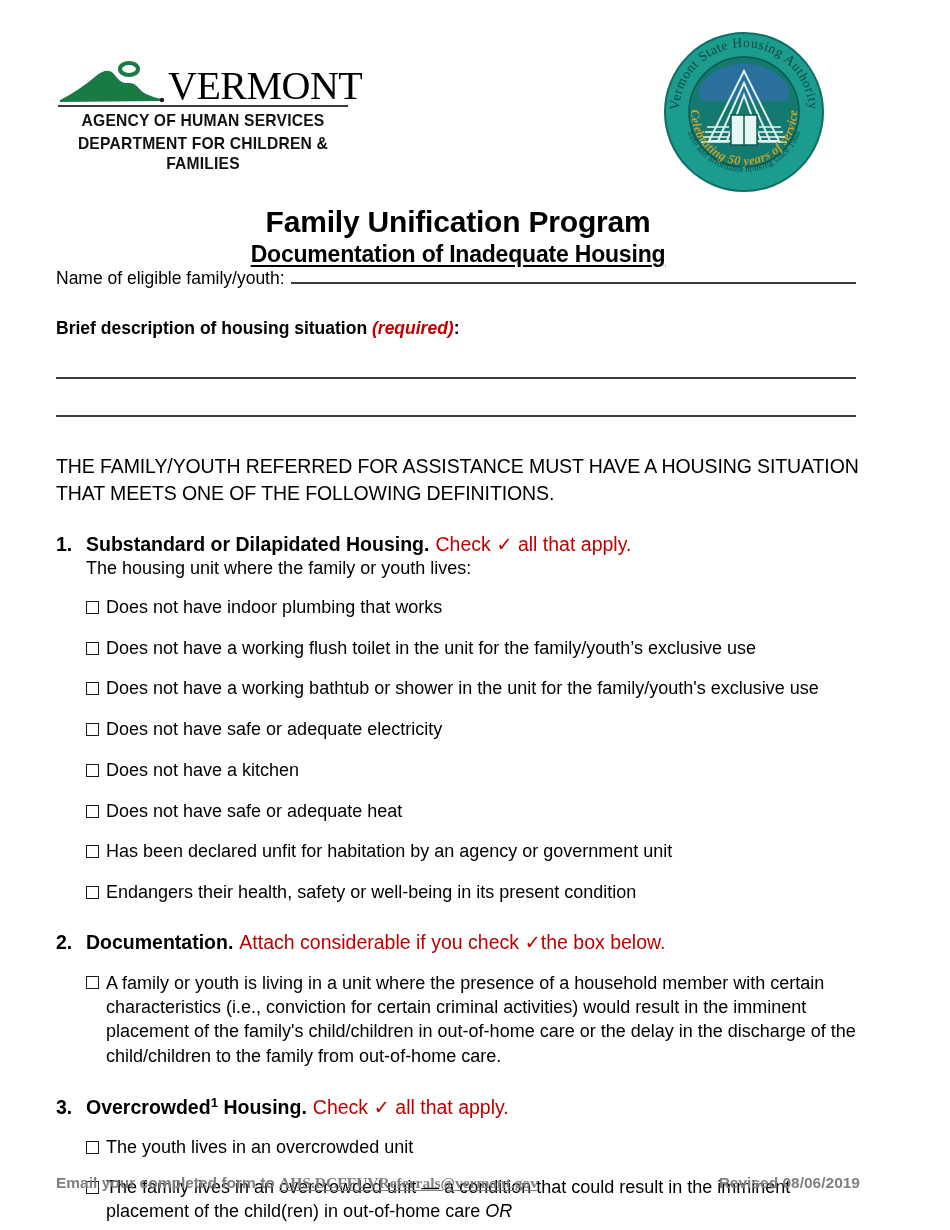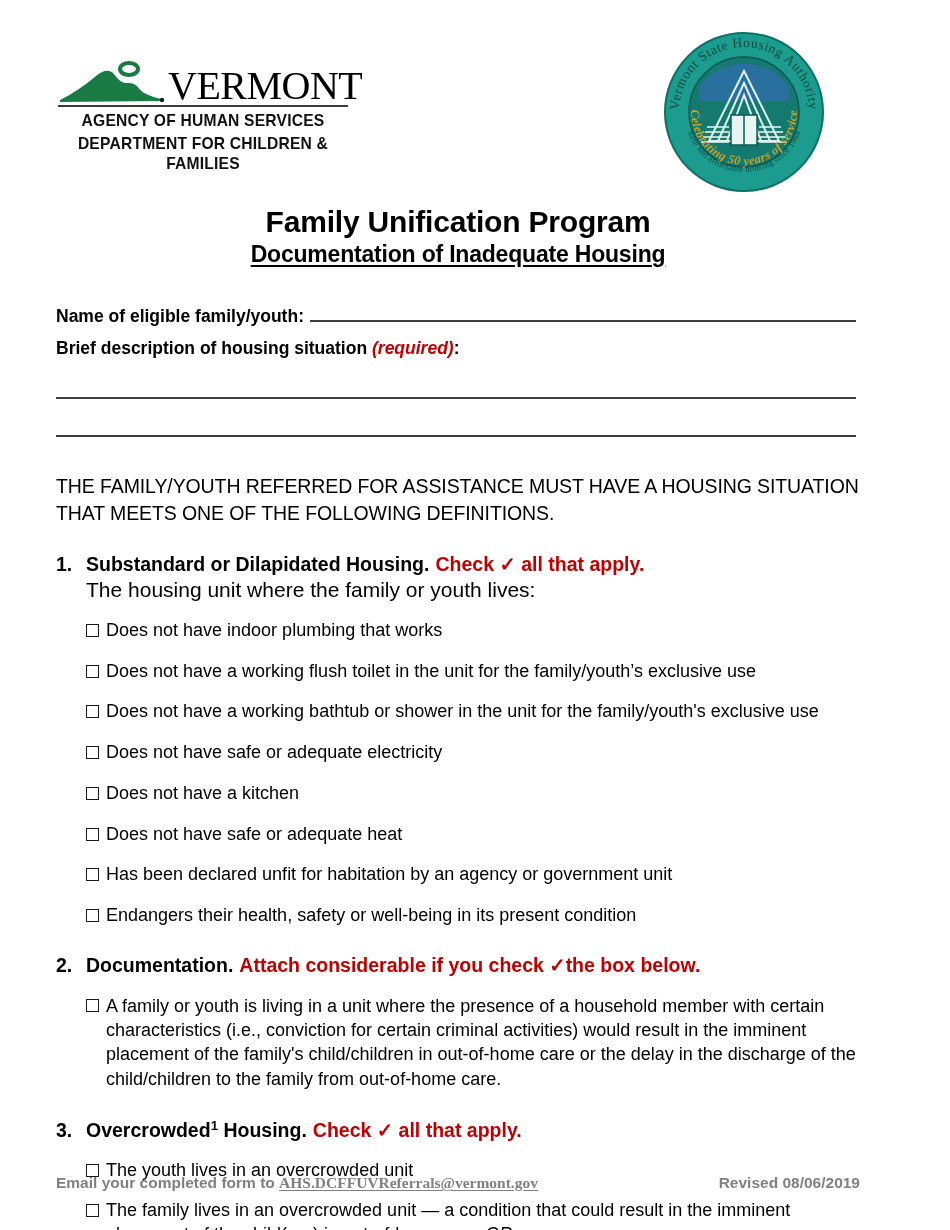--- a/index.html
+++ b/index.html
@@ -113,9 +113,8 @@
     padding: 0 56px 0 56px;
   }
   .field-row {
-    margin-top: 38px;
     font-size: 17.5px;
-    font-weight: bold;
+    font-weight: normal;
     display: flex;
     align-items: baseline;
     white-space: nowrap;

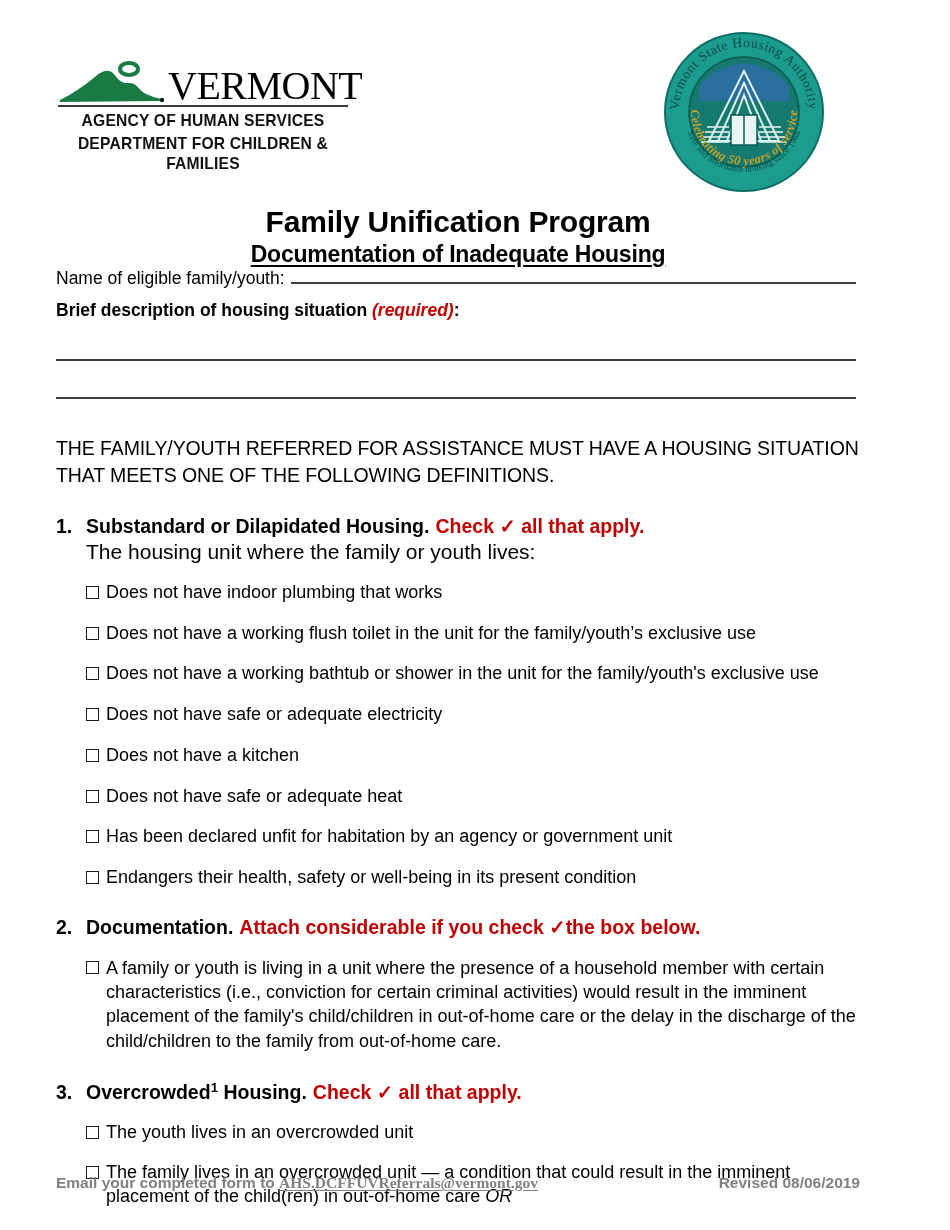--- a/index.html
+++ b/index.html
@@ -128,7 +128,7 @@
     margin-right: 4px;
   }
   .field-row2 {
-    margin-top: 11px;
+    margin-top: 29px;
     font-size: 17.5px;
     font-weight: bold;
   }

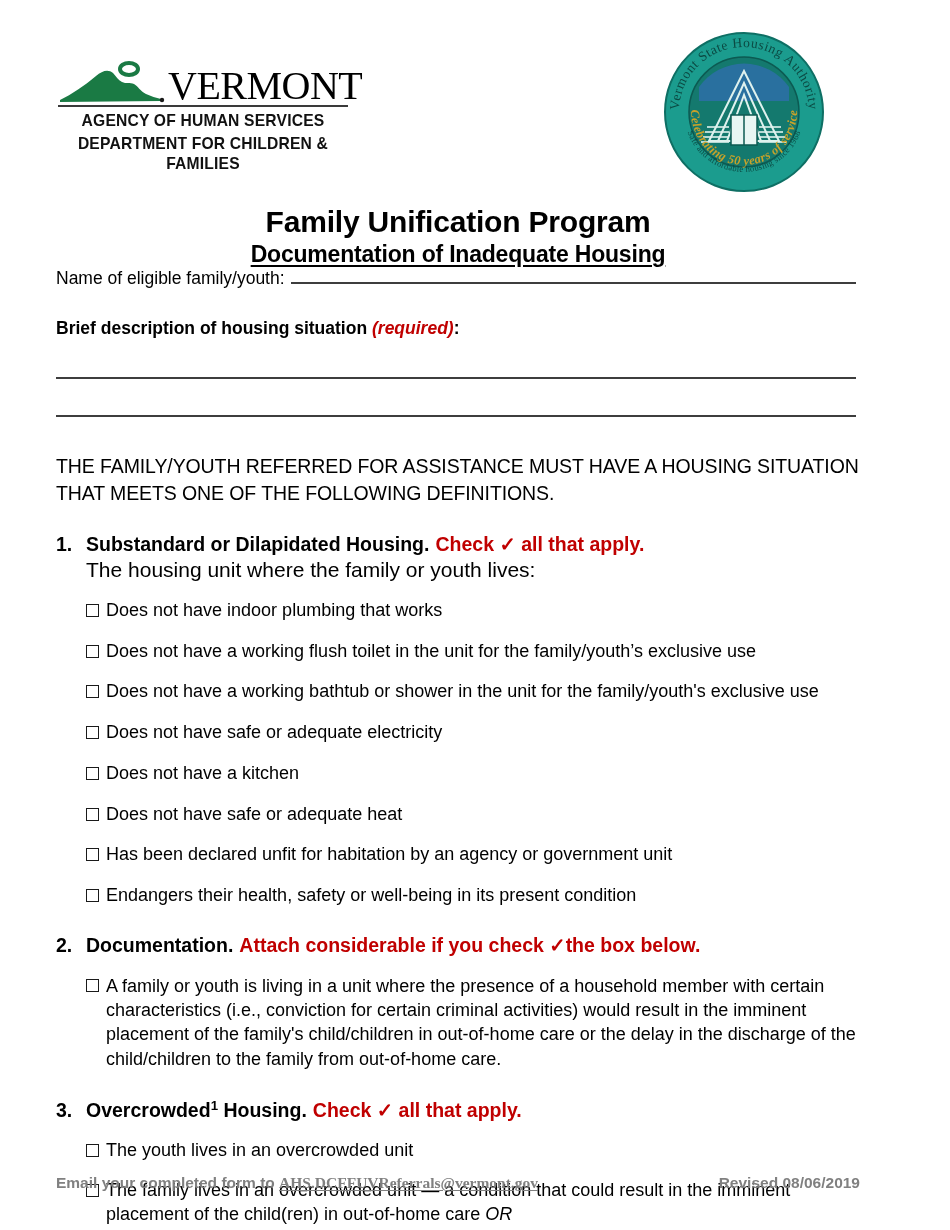--- a/index.html
+++ b/index.html
@@ -171,7 +171,7 @@
   }
   .sec-red {
     color: #C00000;
-    font-weight: bold;
+    font-weight: normal;
     margin-left: 6px;
   }
   .sup { font-size: 0.68em; vertical-align: super; font-weight: bold; }

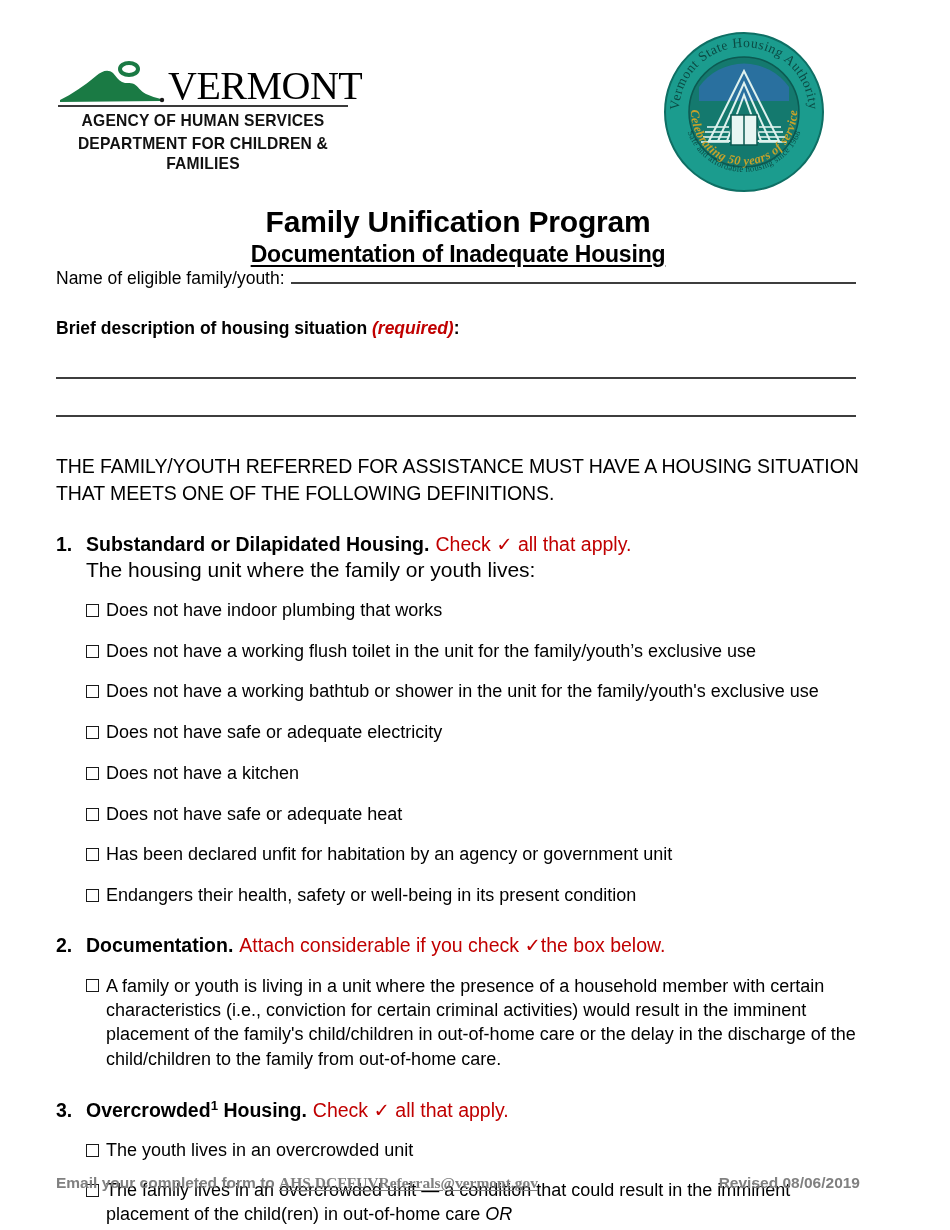--- a/index.html
+++ b/index.html
@@ -177,7 +177,7 @@
   .sup { font-size: 0.68em; vertical-align: super; font-weight: bold; }
   .sec-lead {
     margin-left: 30px;
-    font-size: 21px;
+    font-size: 18px;
     margin-top: 2px;
   }
 

